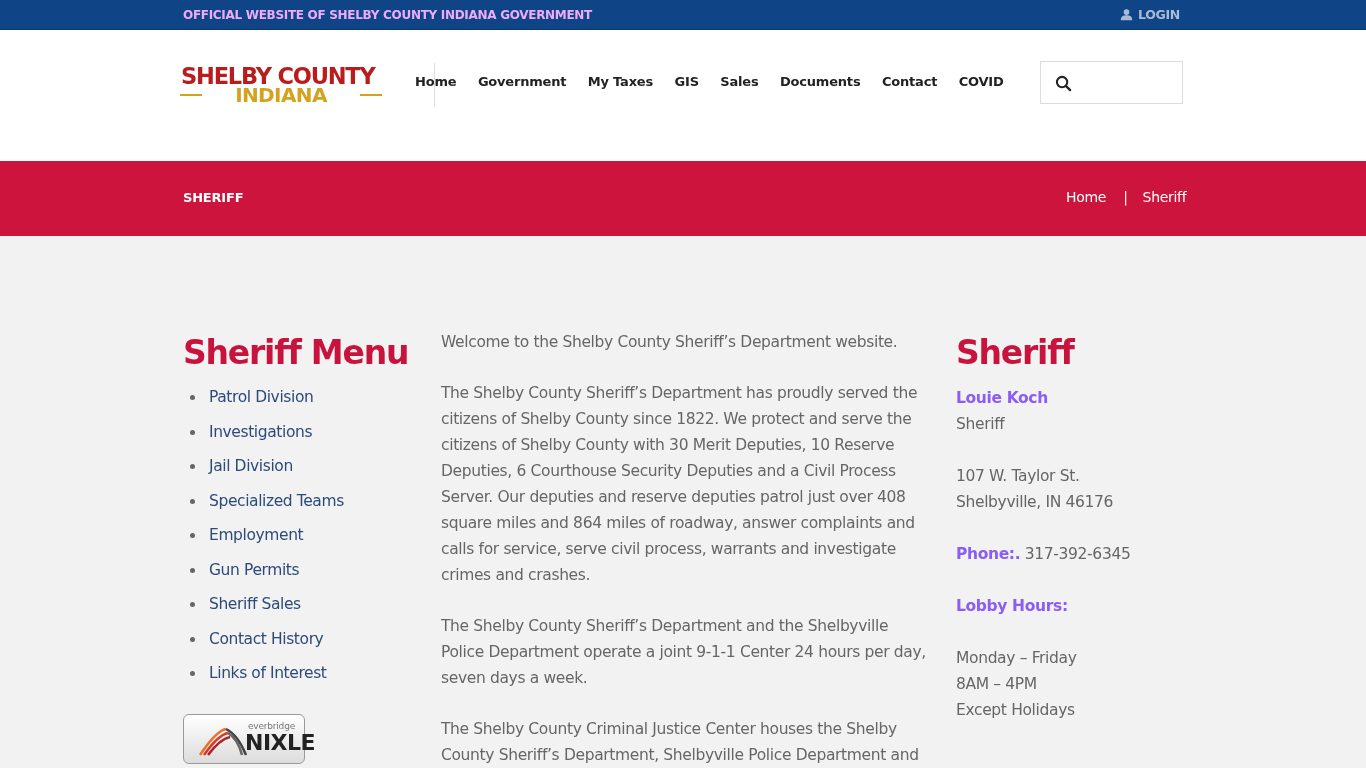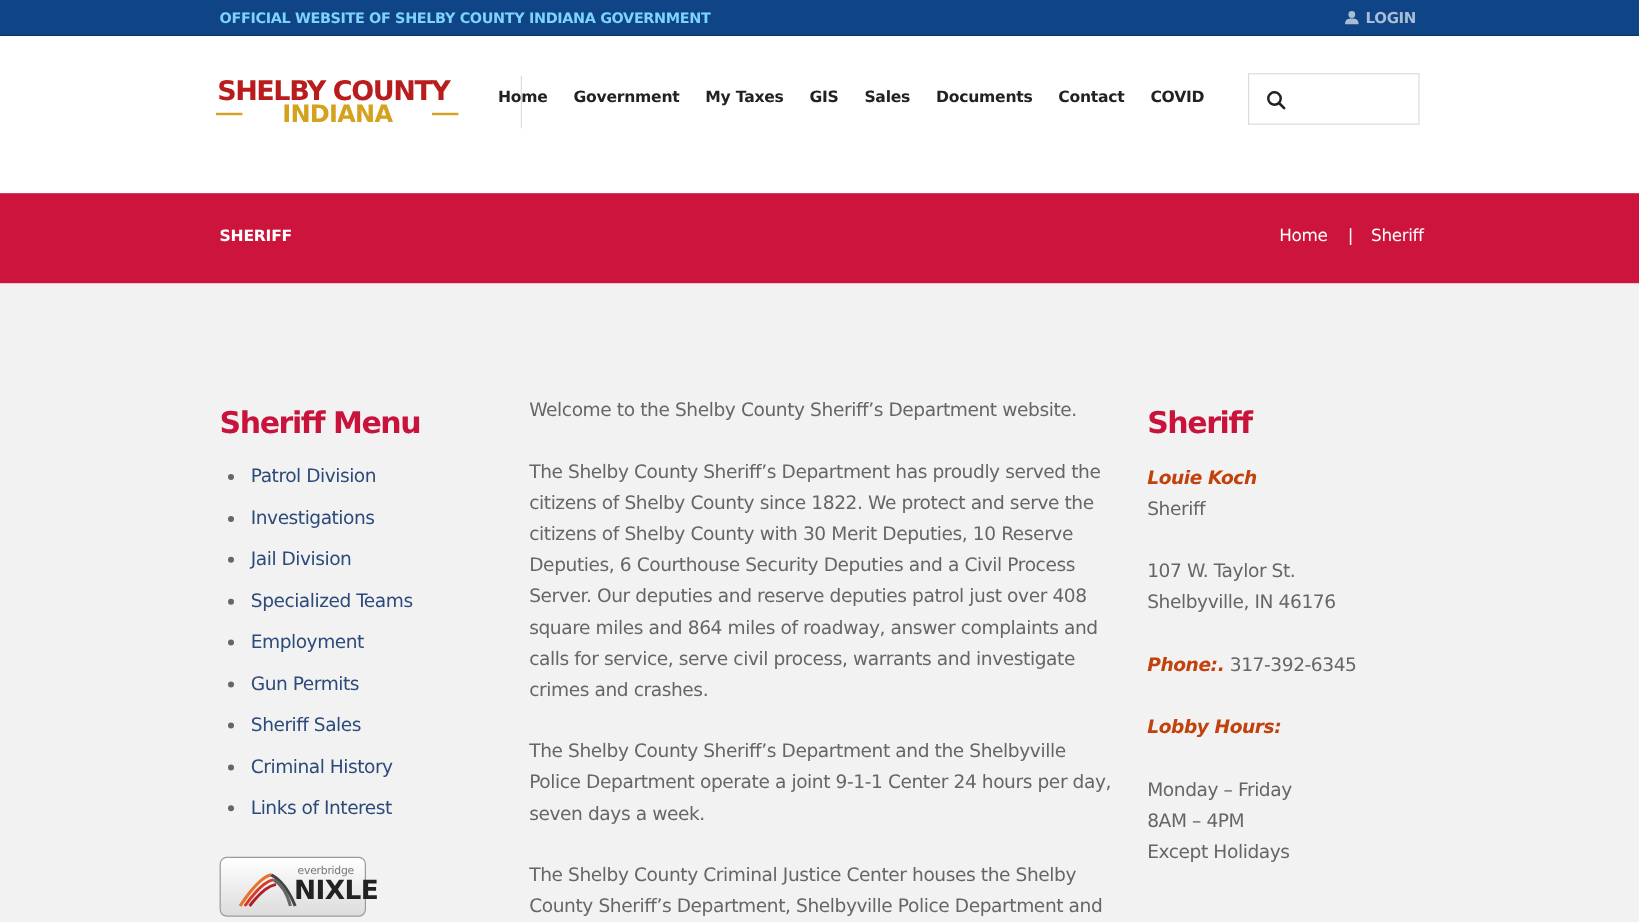--- a/index.html
+++ b/index.html
@@ -7,7 +7,7 @@
   body { background: #f2f2f2; font-family: "DejaVu Sans", sans-serif; position: relative; }
 
   .topbar { position: absolute; left: 0; top: 0; width: 1366px; height: 30px; background: #0f4586; border-bottom: 1px solid #0b3566; }
-  .topbar .official { position: absolute; left: 183px; top: 8px; color: #7dd3fc; font-family: "DejaVu Sans", sans-serif; font-weight: bold; font-size: 12px; letter-spacing: -0.3px; }
+  .topbar .official { position: absolute; left: 183px; top: 8px; color: #f0abfc; font-family: "DejaVu Sans", sans-serif; font-weight: bold; font-size: 12px; letter-spacing: -0.3px; }
   .topbar .login { position: absolute; left: 1120px; top: 7px; color: #a9bcd6; font-weight: bold; font-size: 12.5px; letter-spacing: -0.3px; display: flex; align-items: center; gap: 5px; }
   .topbar .login svg { width: 13px; height: 13px; }
 

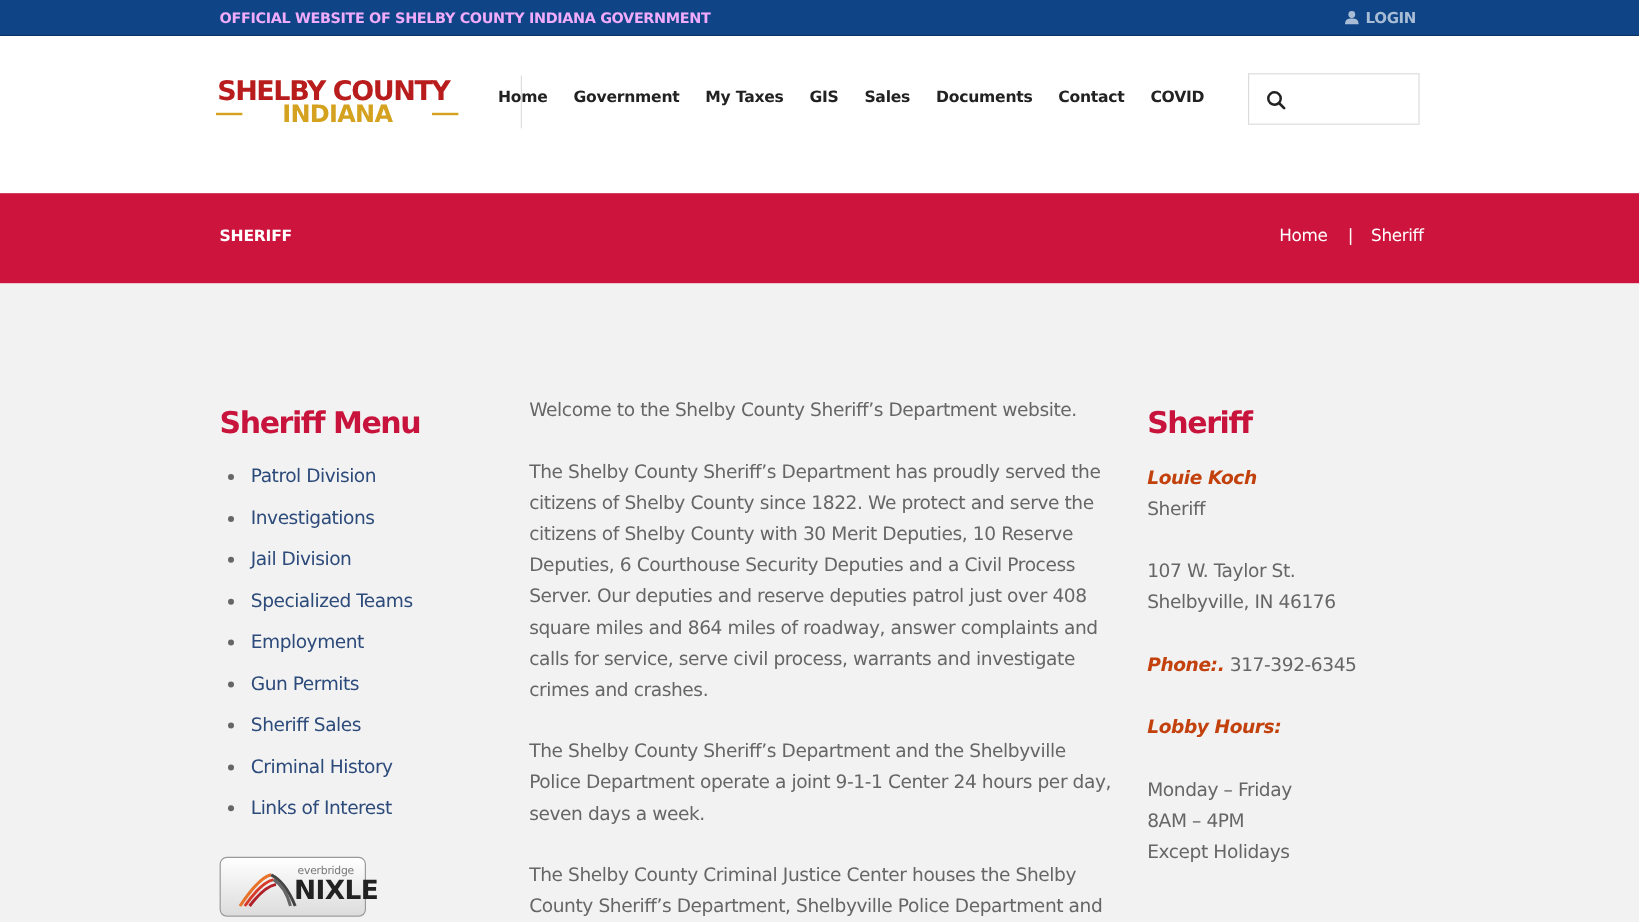--- a/index.html
+++ b/index.html
@@ -32,7 +32,7 @@
   .banner .crumbs .sep { margin: 0 15px 0 17px; }
   .banner .crumbs a { color: #fff; text-decoration: none; }
 
-  h2.side-title { position: absolute; font-family: "DejaVu Sans", sans-serif; font-weight: bold; font-size: 25px; color: #c8143c; letter-spacing: -1.2px; line-height: 40px; }
+  h2.side-title { position: absolute; font-family: "DejaVu Sans", sans-serif; font-weight: bold; font-size: 33px; color: #c8143c; letter-spacing: -1.2px; line-height: 40px; }
 
   .menu { position: absolute; left: 183px; top: 383px; list-style: none; }
   .menu li { position: relative; padding-left: 26px; height: 34.5px; font-size: 15.5px; color: #2c4a7a; letter-spacing: -0.4px; line-height: 28px; }

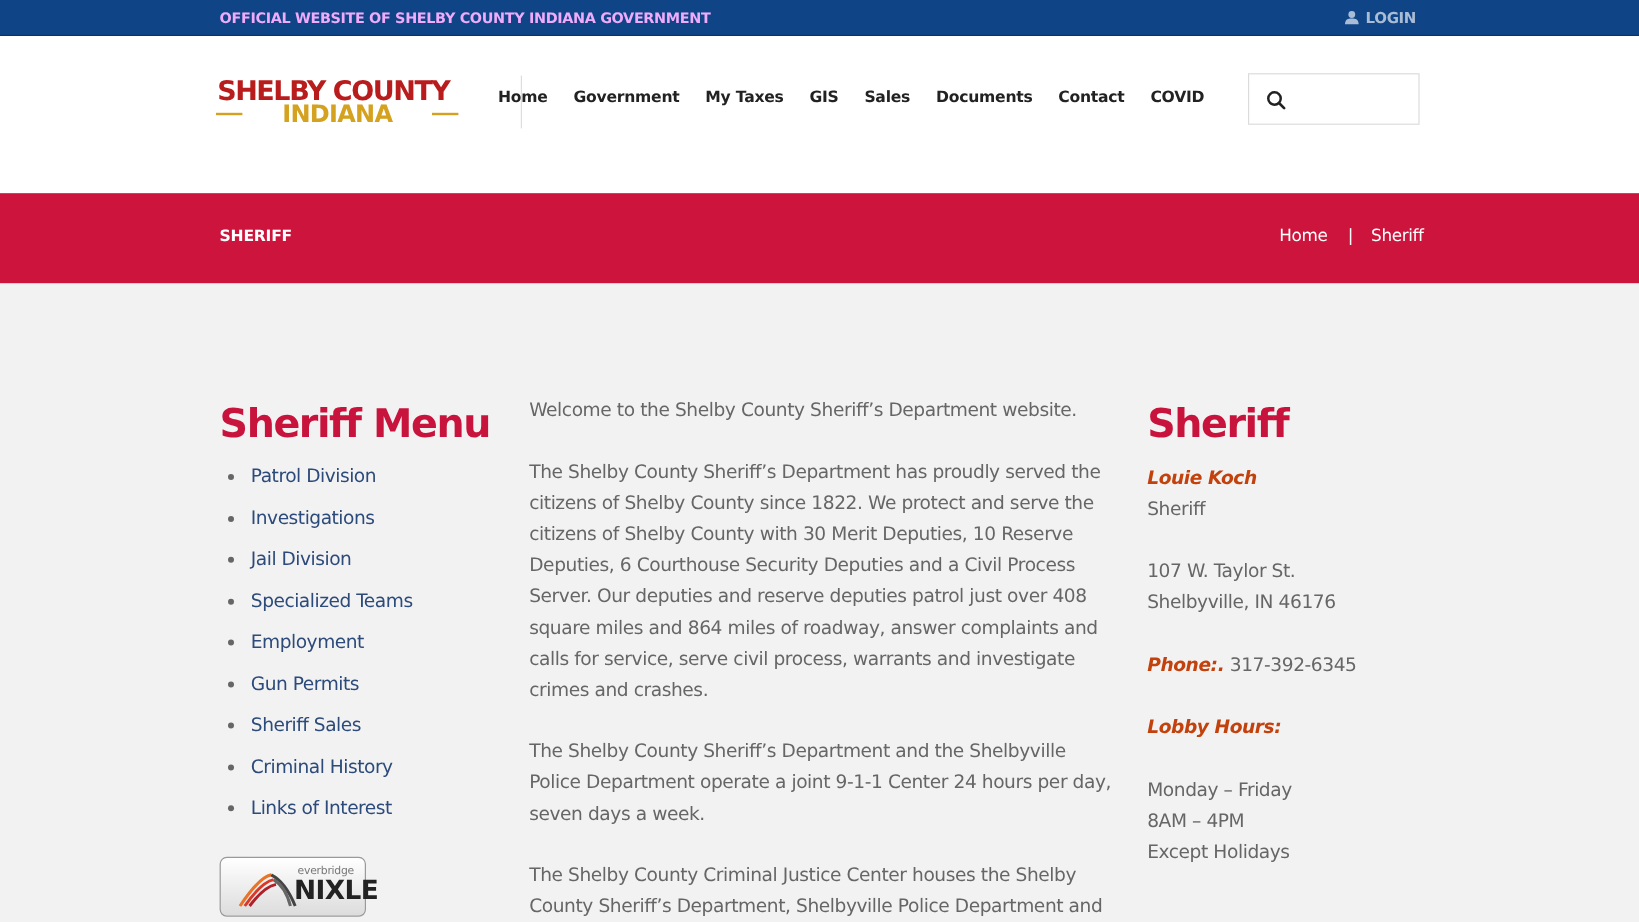--- a/index.html
+++ b/index.html
@@ -48,7 +48,7 @@
   .content p { margin-bottom: 25px; }
 
   .info { position: absolute; left: 956px; top: 385px; width: 220px; font-size: 15.5px; color: #666666; line-height: 26px; letter-spacing: -0.35px; }
-  .info b { color: #c2410c; font-style: italic; }
+  .info b { color: #8b5cf6; }
   .info p { margin-bottom: 26px; }
 </style>
 </head>

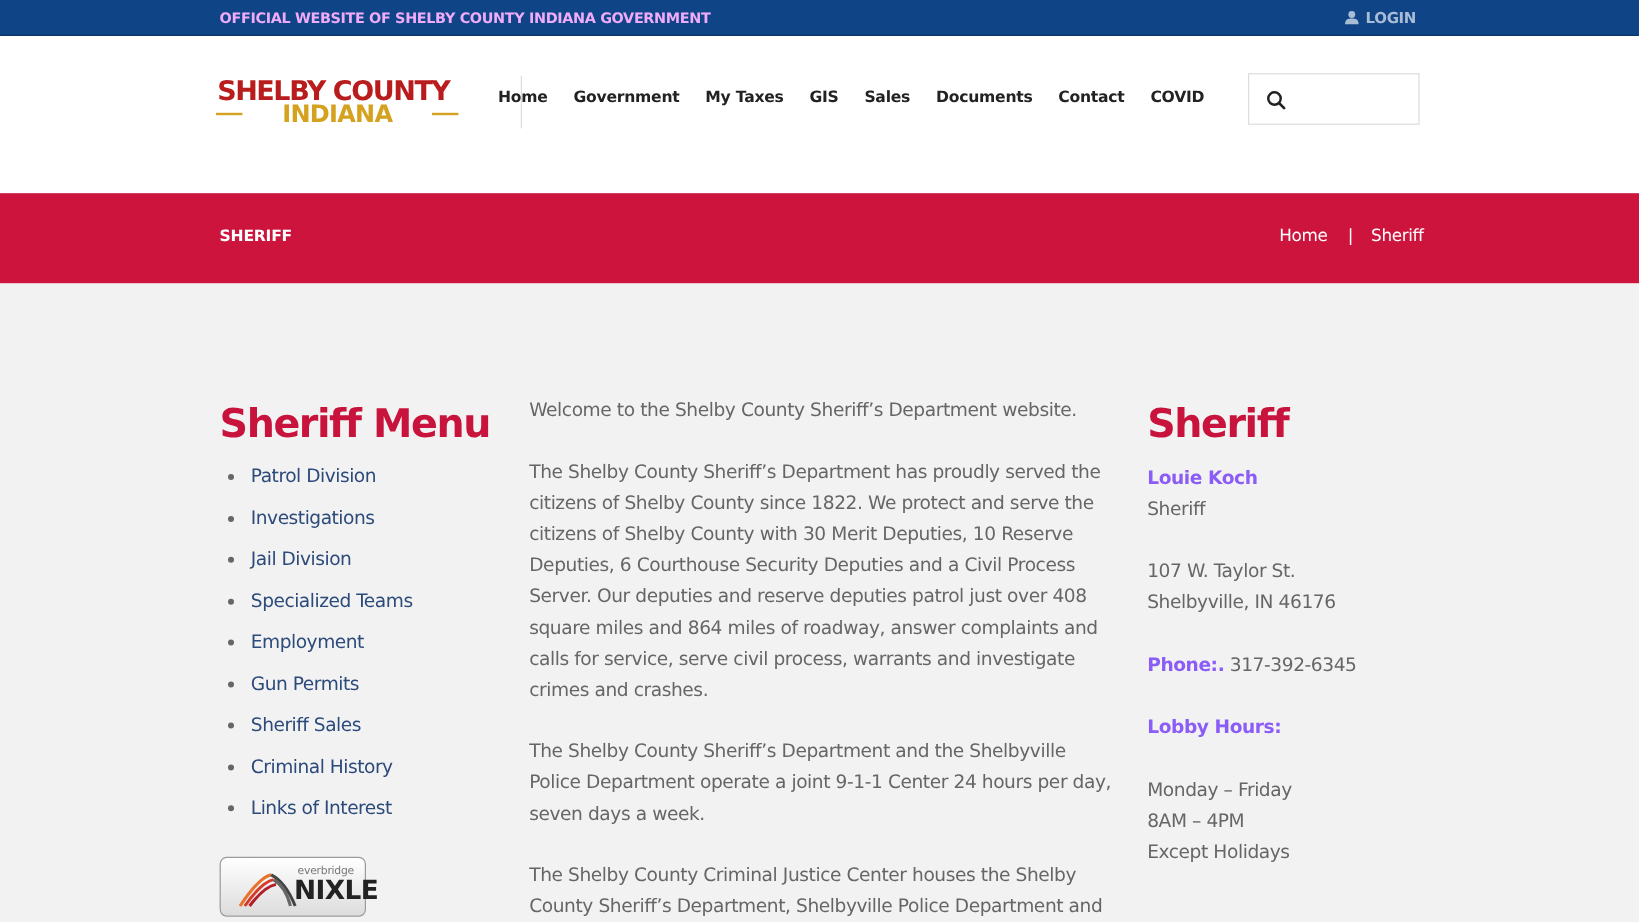--- a/index.html
+++ b/index.html
@@ -114,7 +114,7 @@
   <li><a>Employment</a></li>
   <li><a>Gun Permits</a></li>
   <li><a>Sheriff Sales</a></li>
-  <li><a>Criminal History</a></li>
+  <li><a>Contact History</a></li>
   <li><a>Links of Interest</a></li>
 </ul>
 

